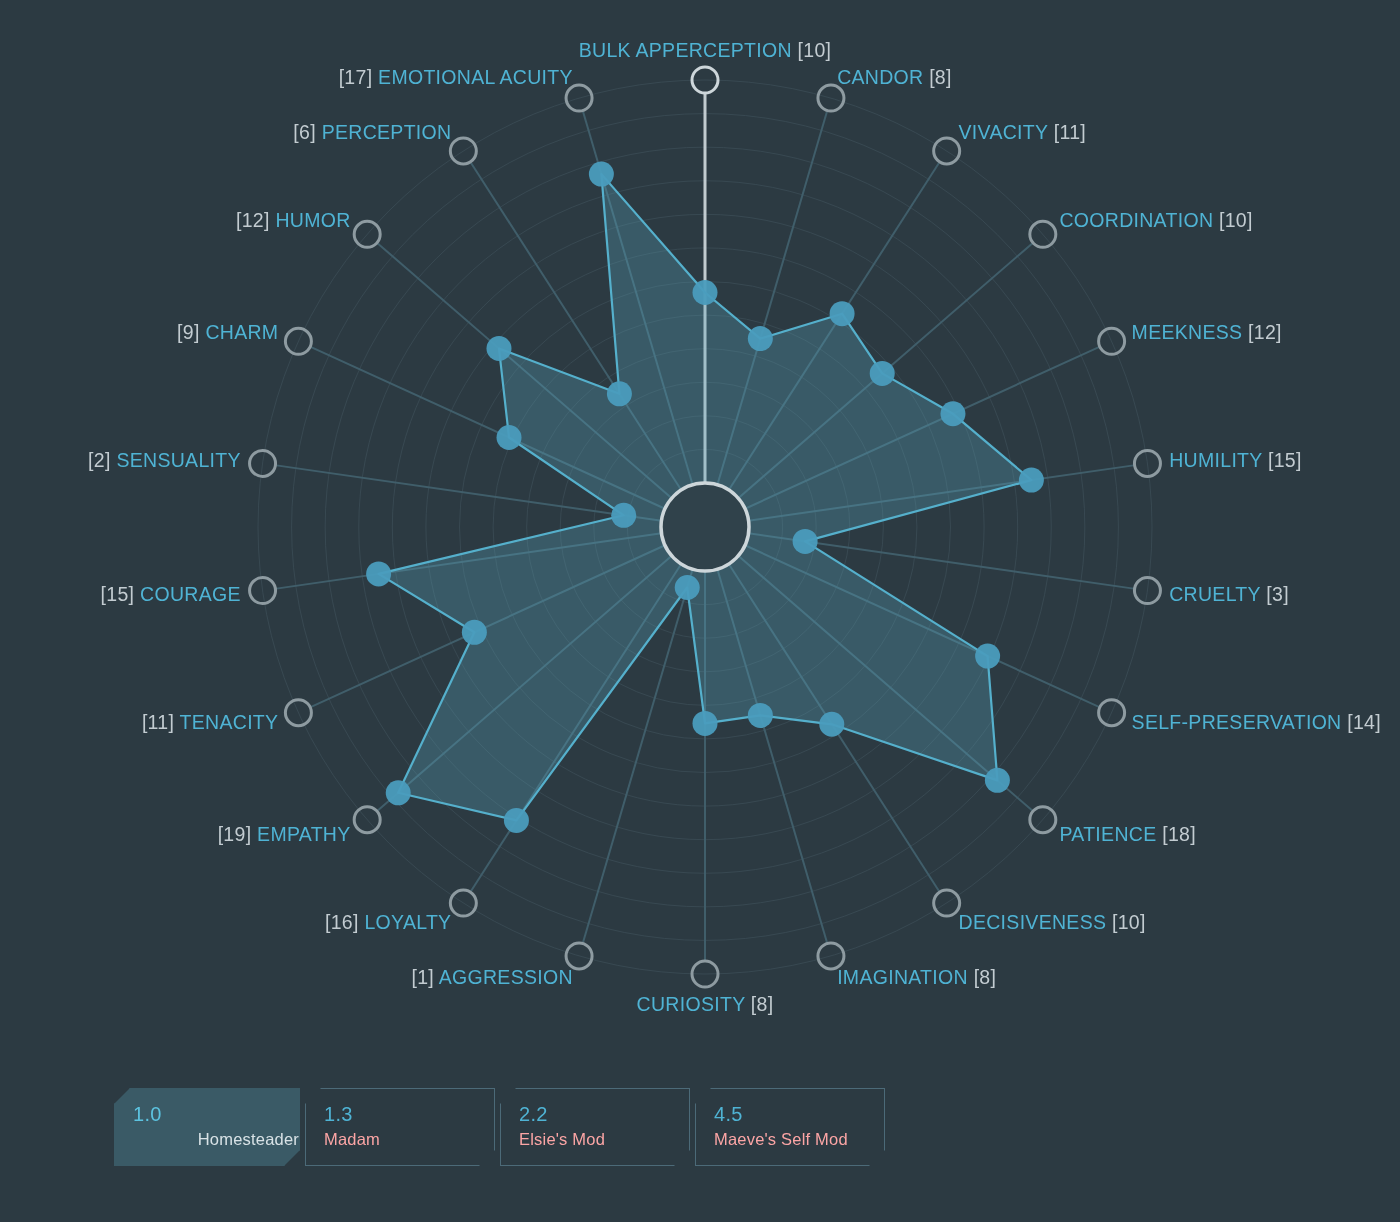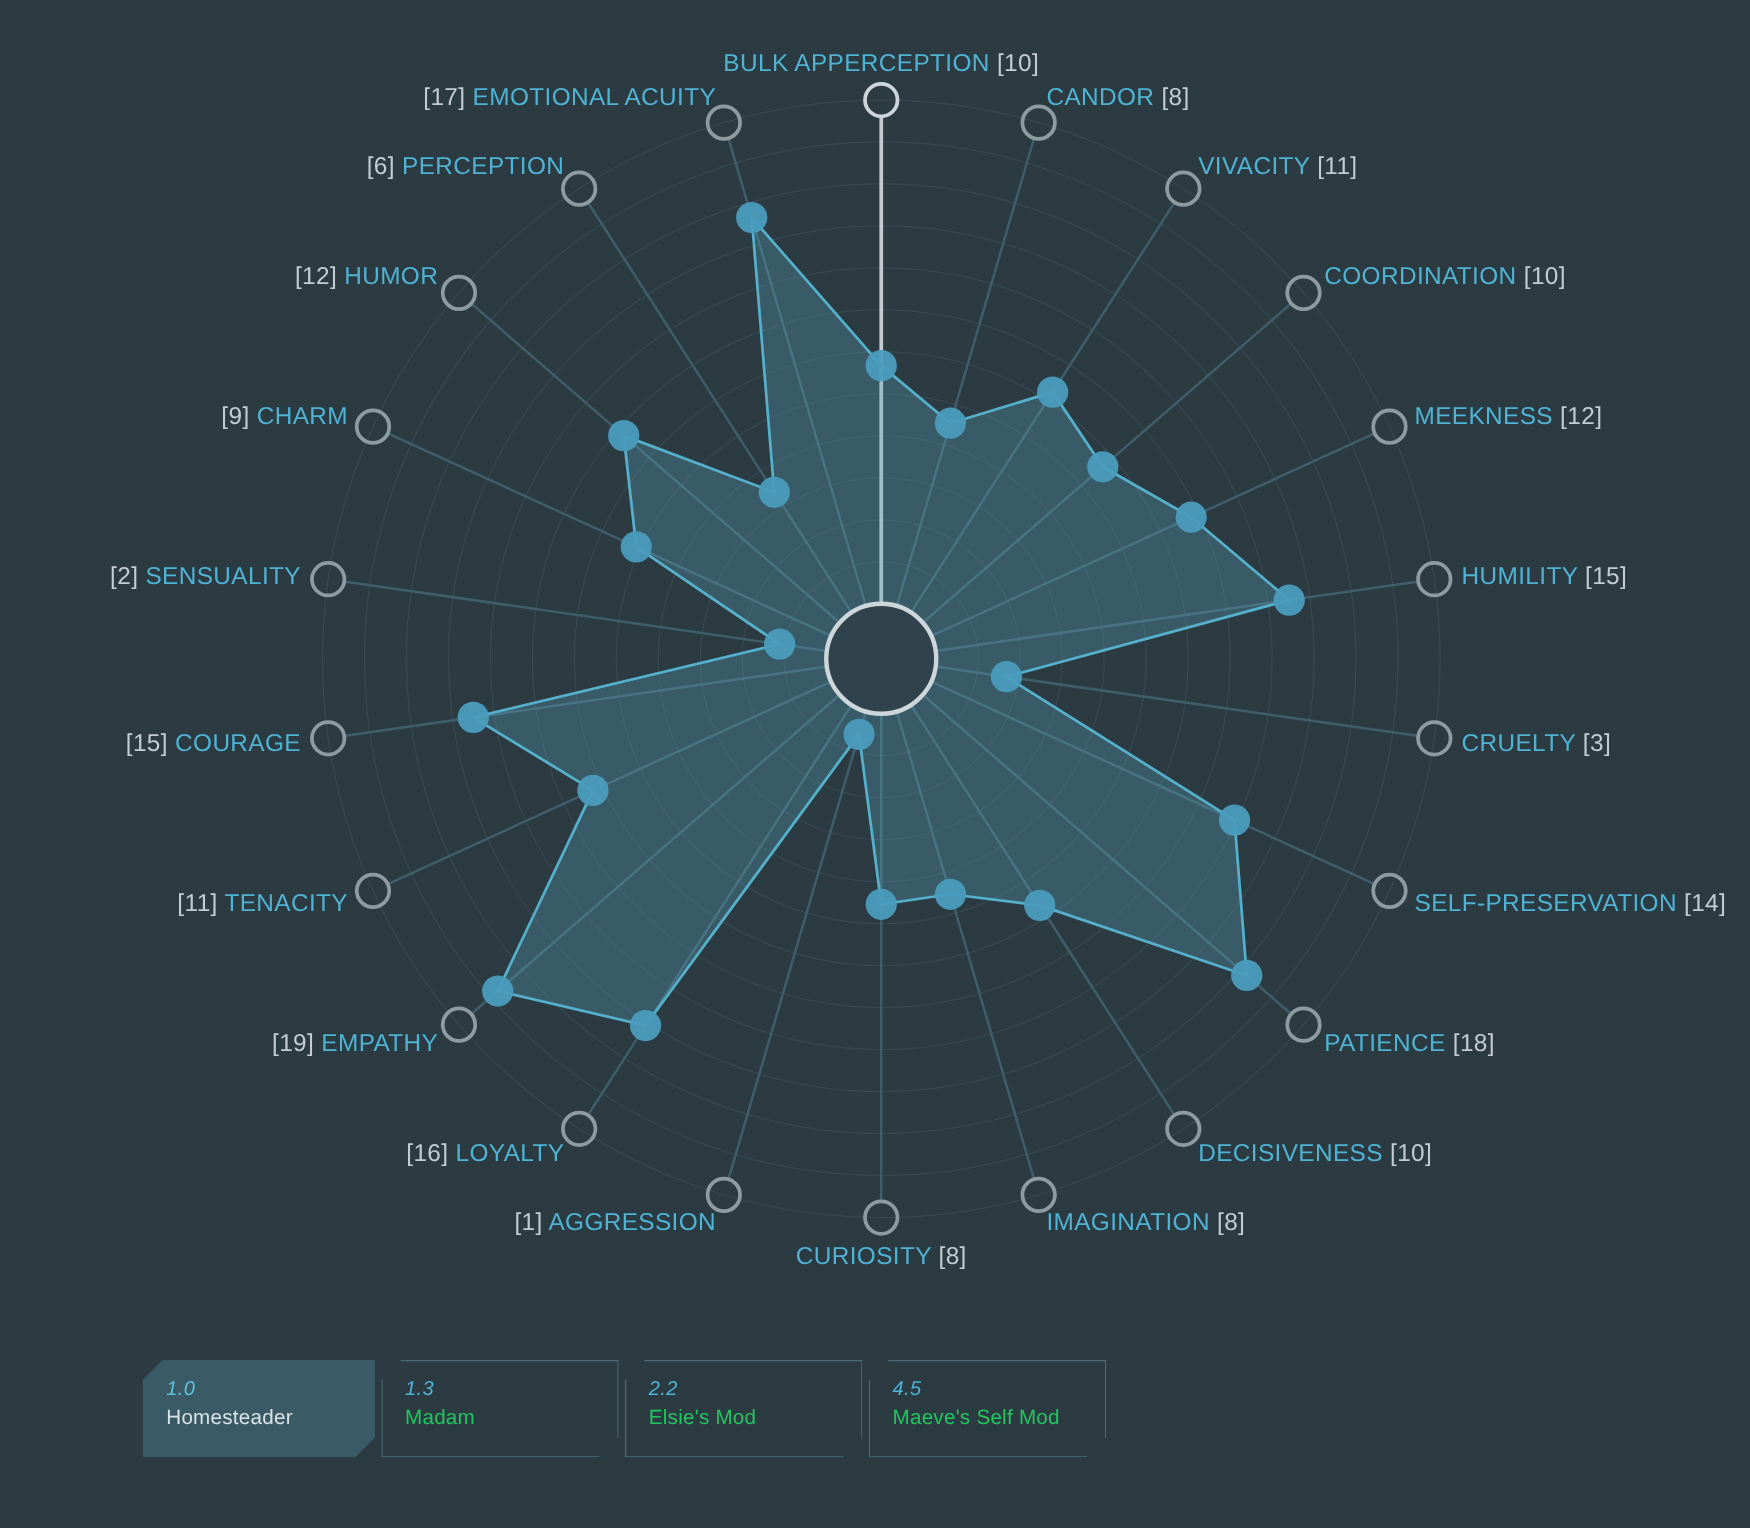--- a/index.html
+++ b/index.html
@@ -63,11 +63,10 @@
   }
   .tab-version {
     display: block;
-    font-size: 16px;
+    font-size: 20px;
     color: #4fb3d4;
     line-height: 1.25;
     letter-spacing: 0.3px;
-    font-style: italic;
   }
   .tab.active .tab-version { color: #5cc3e0; }
   .tab-name {

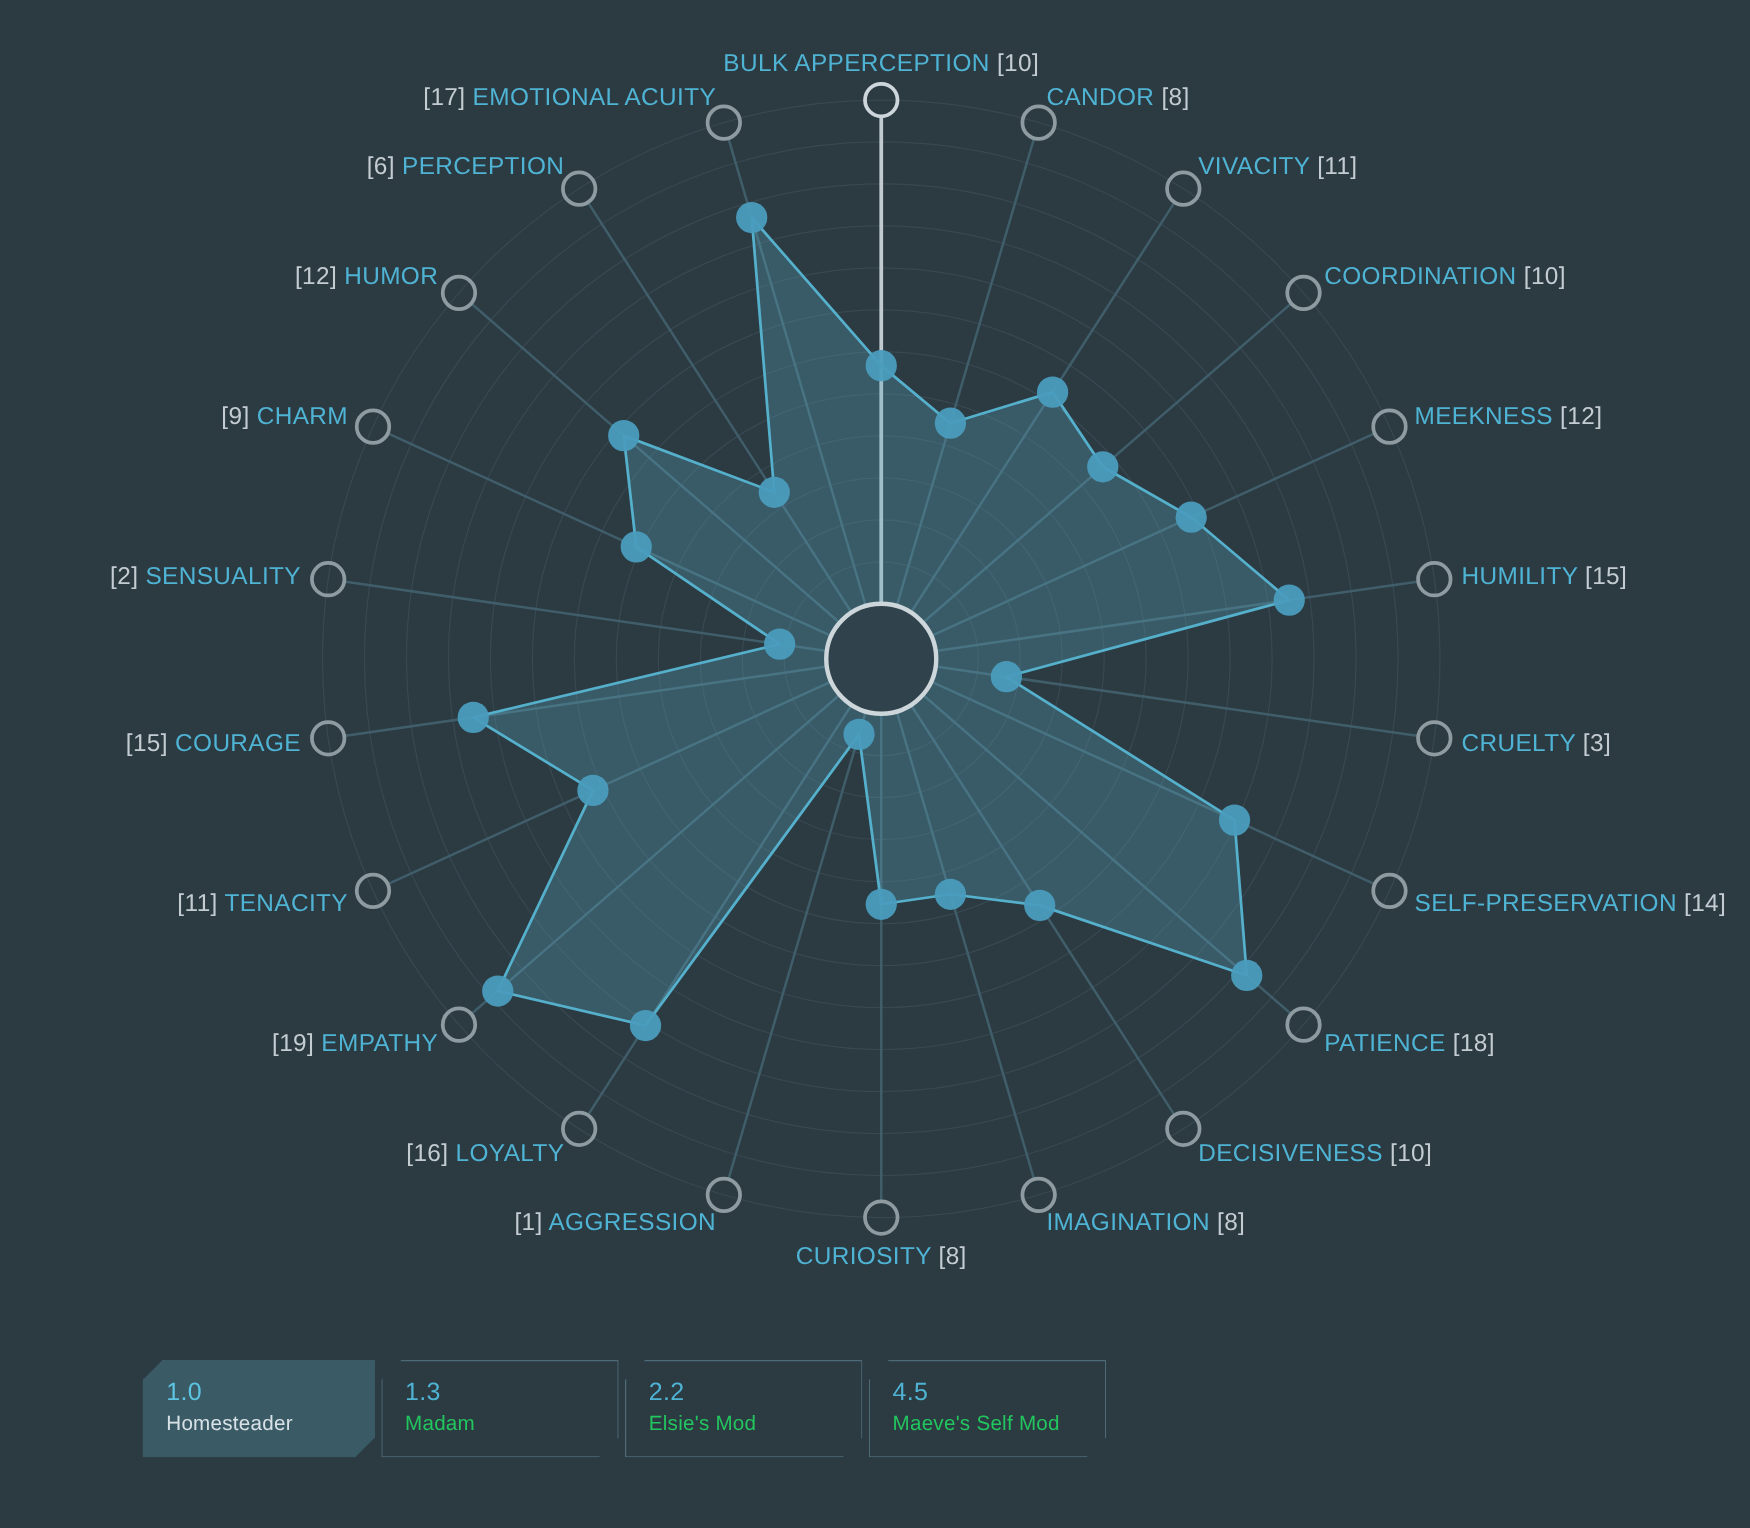--- a/index.html
+++ b/index.html
@@ -76,7 +76,7 @@
     line-height: 1.5;
     letter-spacing: 0.2px;
   }
-  .tab.active .tab-name { color: #d8e2e6; }
+  .tab.active .tab-name { color: #d8e2e6; text-align: right; }
 </style>
 </head>
 <body>

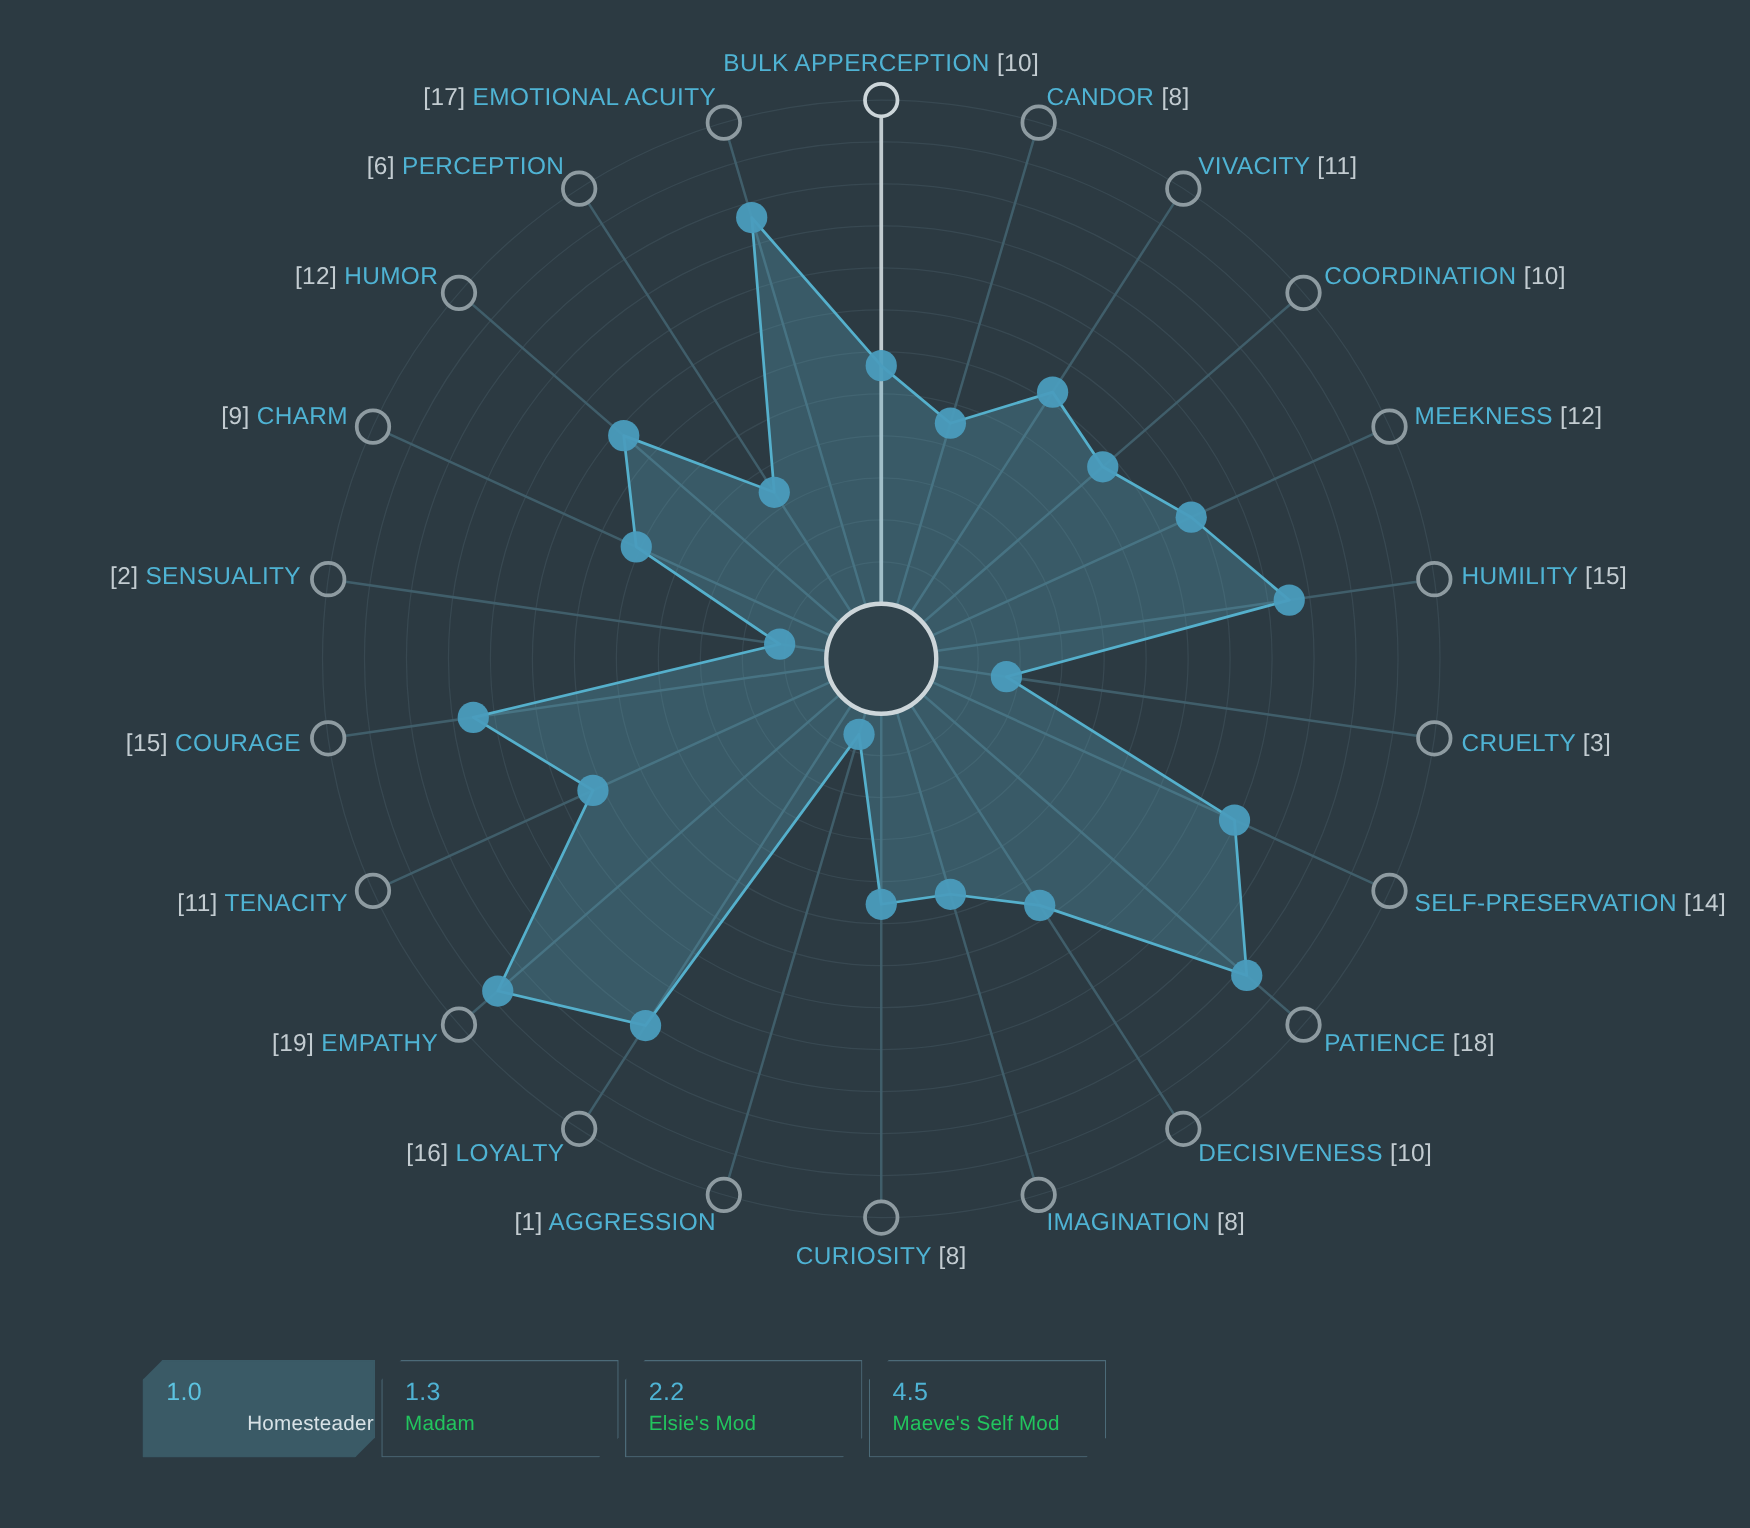--- a/index.html
+++ b/index.html
@@ -72,7 +72,7 @@
   .tab-name {
     display: block;
     font-size: 16.5px;
-    color: #22c55e;
+    color: #fca5a5;
     line-height: 1.5;
     letter-spacing: 0.2px;
   }

